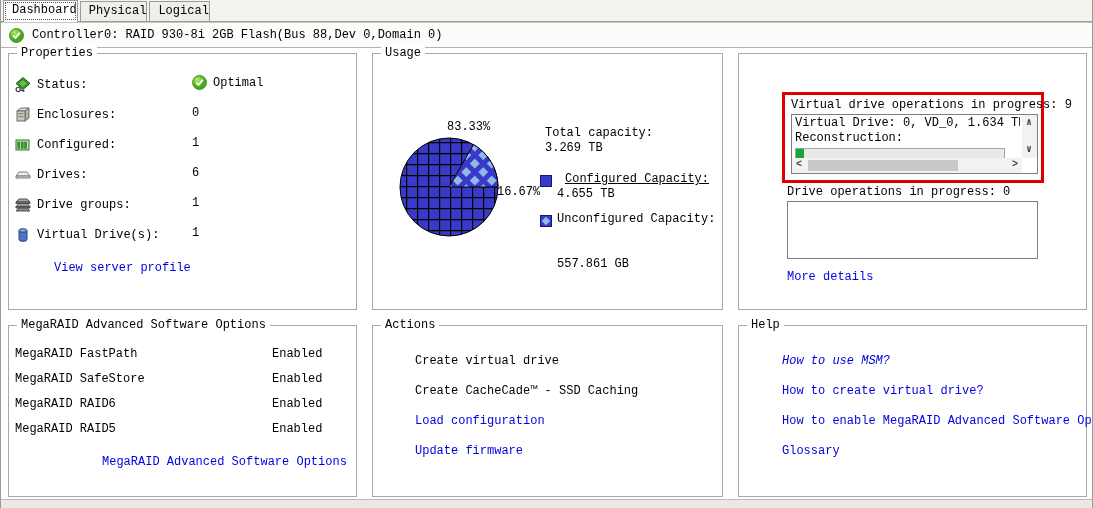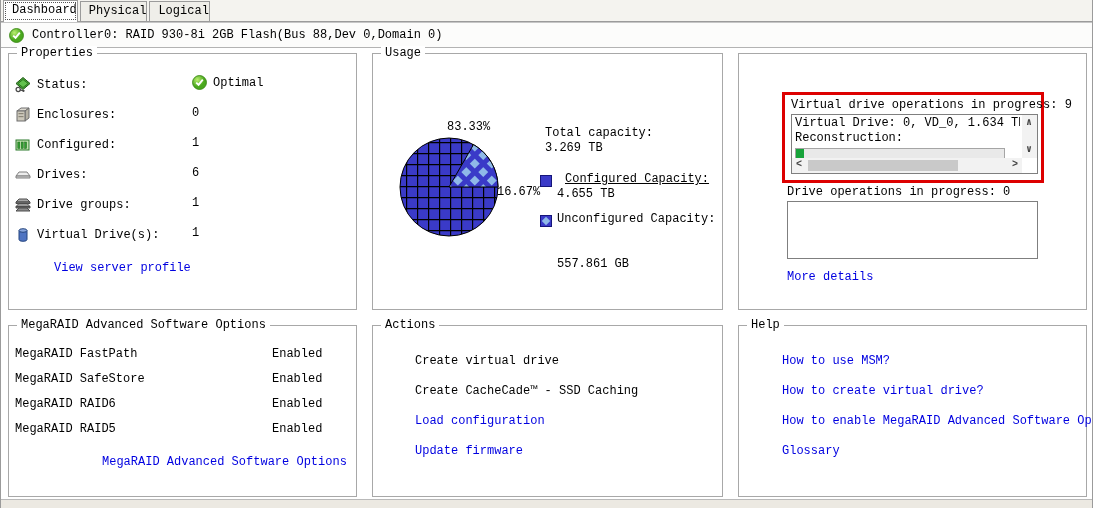--- a/index.html
+++ b/index.html
@@ -278,7 +278,7 @@
 
   <div class="panel" id="panel-help">
     <div class="panel-title">Help</div>
-    <div class="help-item abs link" style="top:28px;">How to use MSM?</div>
+    <div class="help-item abs link" style="top:28px;font-style:italic;">How to use MSM?</div>
     <div class="help-item abs link" style="top:58px;">How to create virtual drive?</div>
     <div class="help-item abs link" style="top:88px;">How to enable MegaRAID Advanced Software Options?</div>
     <div class="help-item abs link" style="top:118px;">Glossary</div>

